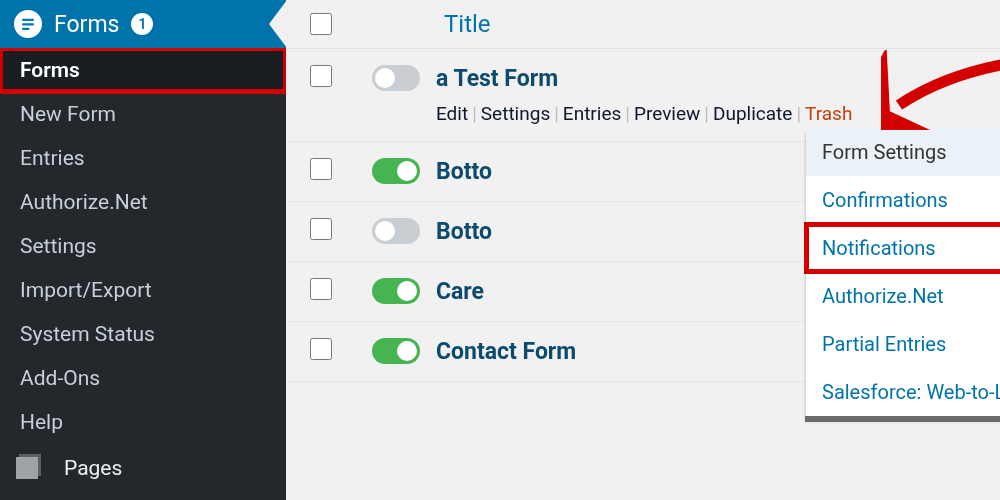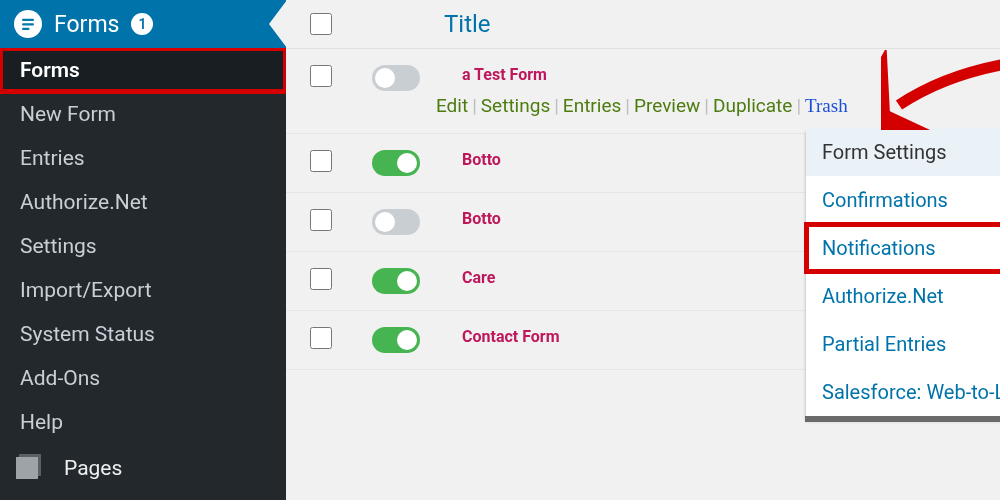--- a/index.html
+++ b/index.html
@@ -25,7 +25,7 @@
     .col-toggle { width: 80px; display: flex; justify-content: center; }
     .col-title-h { color: #0073aa; font-size: 24px; padding-left: 8px; font-weight: 400; }
     .row { display: flex; align-items: flex-start; padding: 16px 0; border-bottom: 1px solid #e5e5e5; }
-    .row .title { color: #be185d; font-weight: 700; font-size: 16px; margin-left: 26px; }
+    .row .title { color: #0c4a6e; font-weight: 700; font-size: 23px; }
     .row .title-col { flex: 1; }
     .row-actions { margin-top: 10px; font-size: 19px; color: #9aa0a6; }
     .row-actions a { color: #4d7c0f; cursor: pointer; }

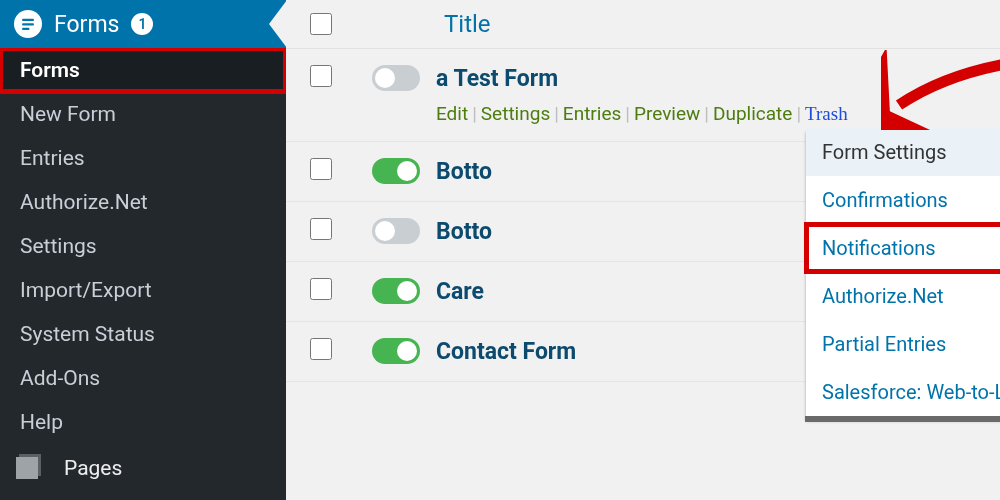--- a/index.html
+++ b/index.html
@@ -28,7 +28,7 @@
     .row .title { color: #0c4a6e; font-weight: 700; font-size: 23px; }
     .row .title-col { flex: 1; }
     .row-actions { margin-top: 10px; font-size: 19px; color: #9aa0a6; }
-    .row-actions a { color: #4d7c0f; cursor: pointer; }
+    .row-actions a { color: #0f172a; cursor: pointer; }
     .row-actions .trash { color: #1d4ed8; font-family: Liberation Serif, serif; }
     .row-actions .sep { color: #bdbdbd; padding: 0 4px; }
     input[type=checkbox] { width: 22px; height: 22px; border: 1px solid #b4b9be; background: #fff; cursor: pointer; }

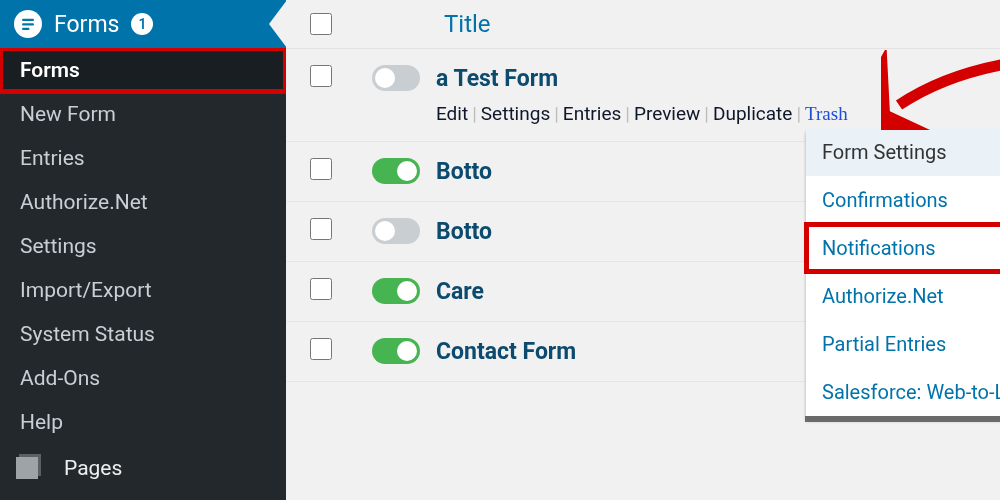--- a/index.html
+++ b/index.html
@@ -29,7 +29,7 @@
     .row .title-col { flex: 1; }
     .row-actions { margin-top: 10px; font-size: 19px; color: #9aa0a6; }
     .row-actions a { color: #0f172a; cursor: pointer; }
-    .row-actions .trash { color: #1d4ed8; font-family: Liberation Serif, serif; }
+    .row-actions .trash { color: #c2410c; }
     .row-actions .sep { color: #bdbdbd; padding: 0 4px; }
     input[type=checkbox] { width: 22px; height: 22px; border: 1px solid #b4b9be; background: #fff; cursor: pointer; }
     .toggle { width: 48px; height: 26px; border-radius: 13px; position: relative; cursor: pointer; }

